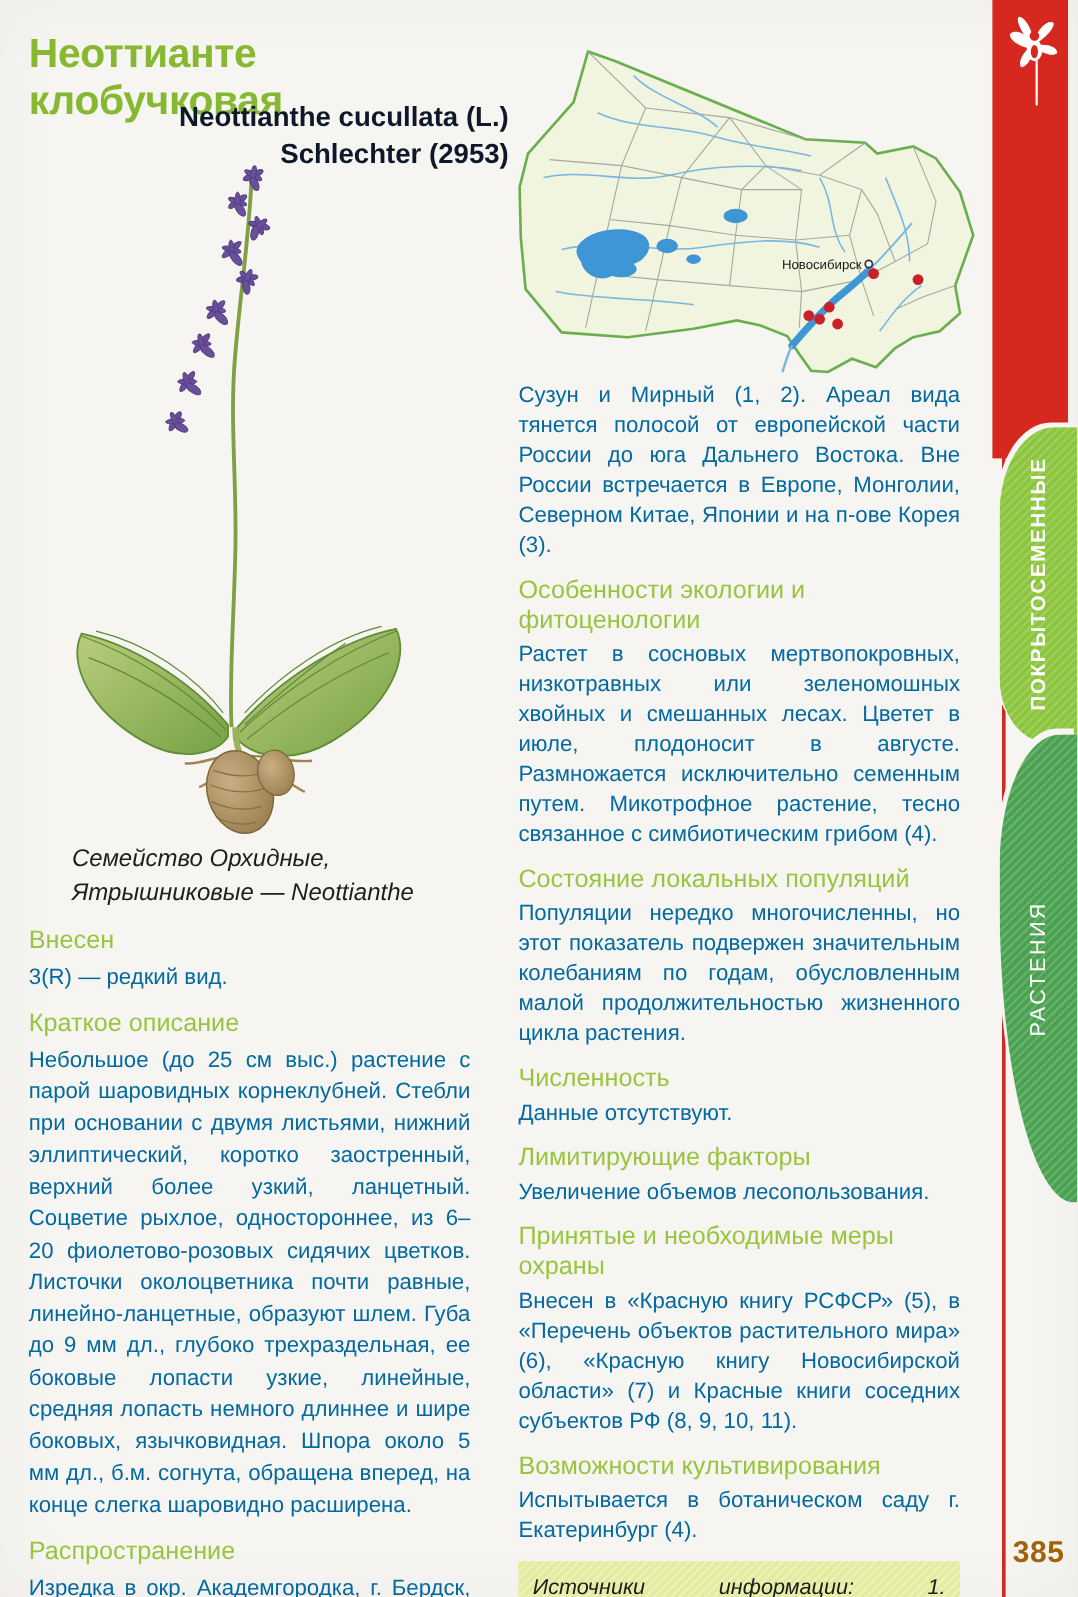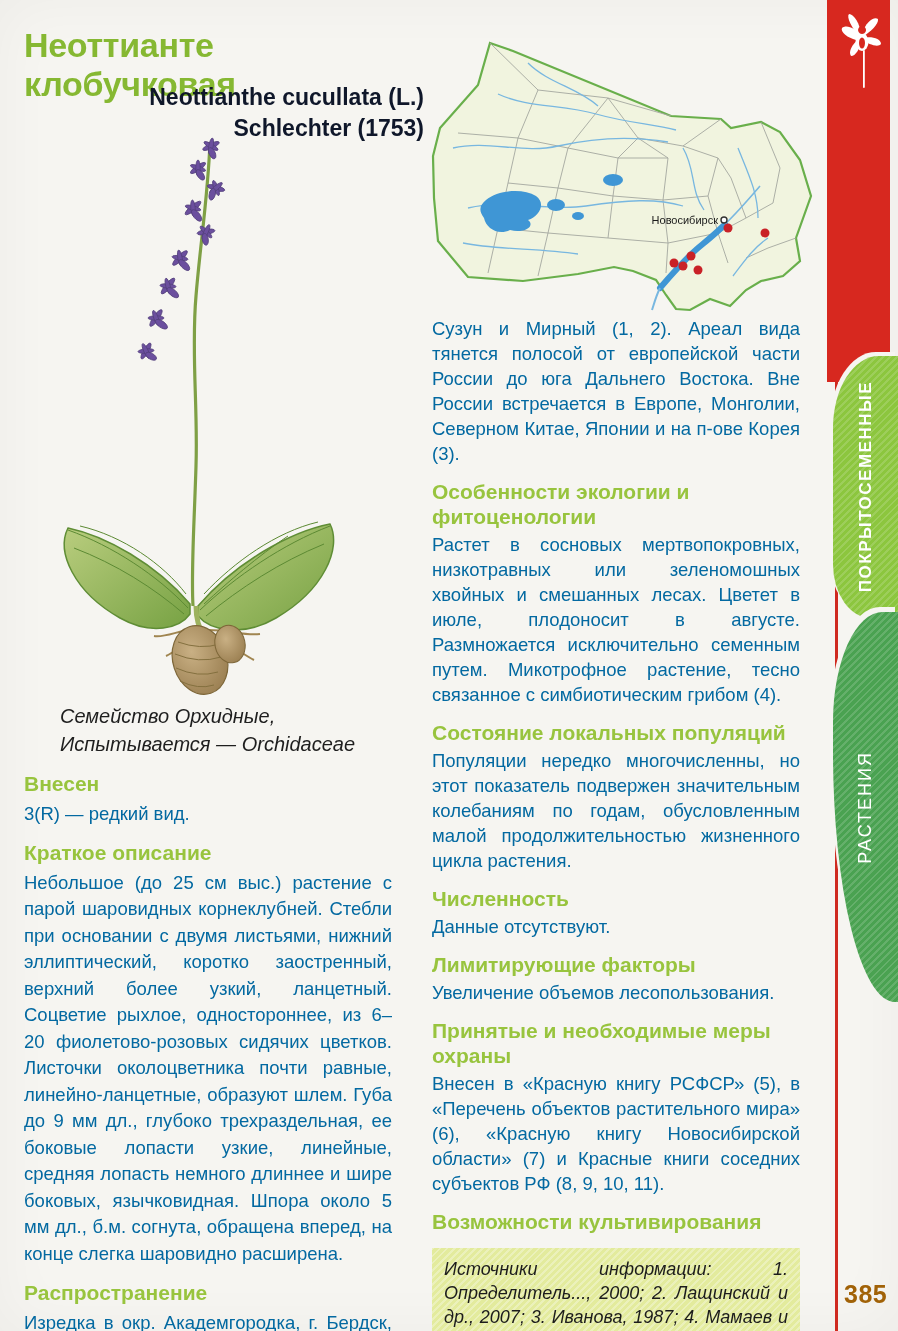--- a/index.html
+++ b/index.html
@@ -50,7 +50,7 @@
   <div class="title-ru">Неоттианте клобучковая</div>
   <div class="title-latin">
     <div>Neottianthe cucullata (L.)</div>
-    <div>Schlechter (1753)</div>
+    <div>Schlechter (2953)</div>
   </div>
 
   <div class="plant-wrap">

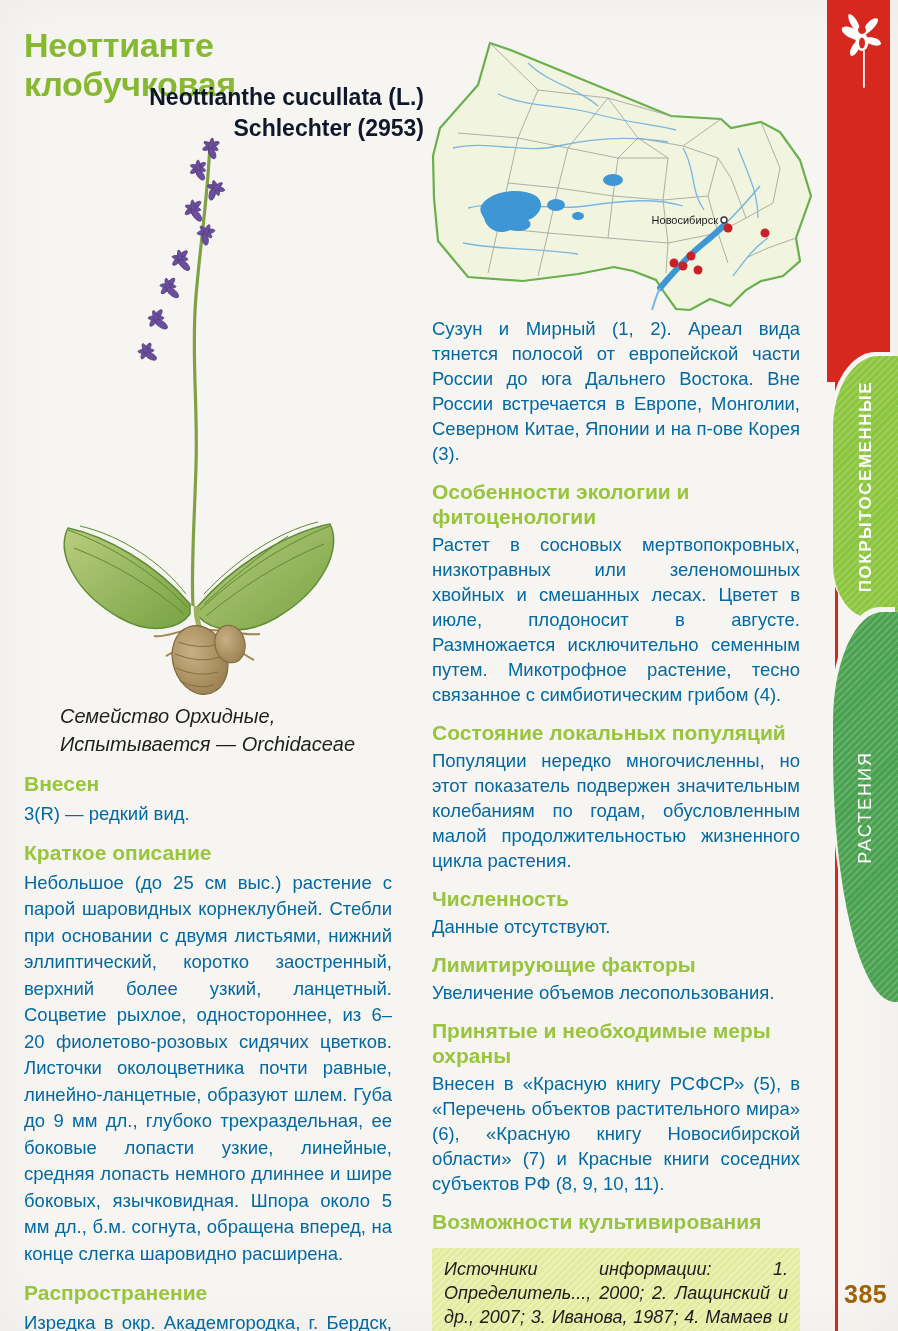--- a/index.html
+++ b/index.html
@@ -13,7 +13,7 @@
             font-size:23px;font-weight:bold;color:#0f172a;line-height:31px;text-align:right;}
   .textcol{position:absolute;color:#1e1e1e;font-size:18.5px;}
   .body-text{text-align:justify;color:#0369a1;}
-  .sec-head{color:#98c43e;font-size:21px;margin:13px 0 3px 0;font-weight:bold;}
+  .sec-head{color:#98c43e;font-size:21px;margin:13px 0 3px 0;font-weight:normal;}
   .left-col{left:24px;top:702px;width:368px;line-height:26.5px;}
   .right-col{left:432px;top:316px;width:368px;line-height:25px;}
   .family-line{font-style:italic;font-size:20px;line-height:28px;color:#1e1e1e;margin-left:36px;}

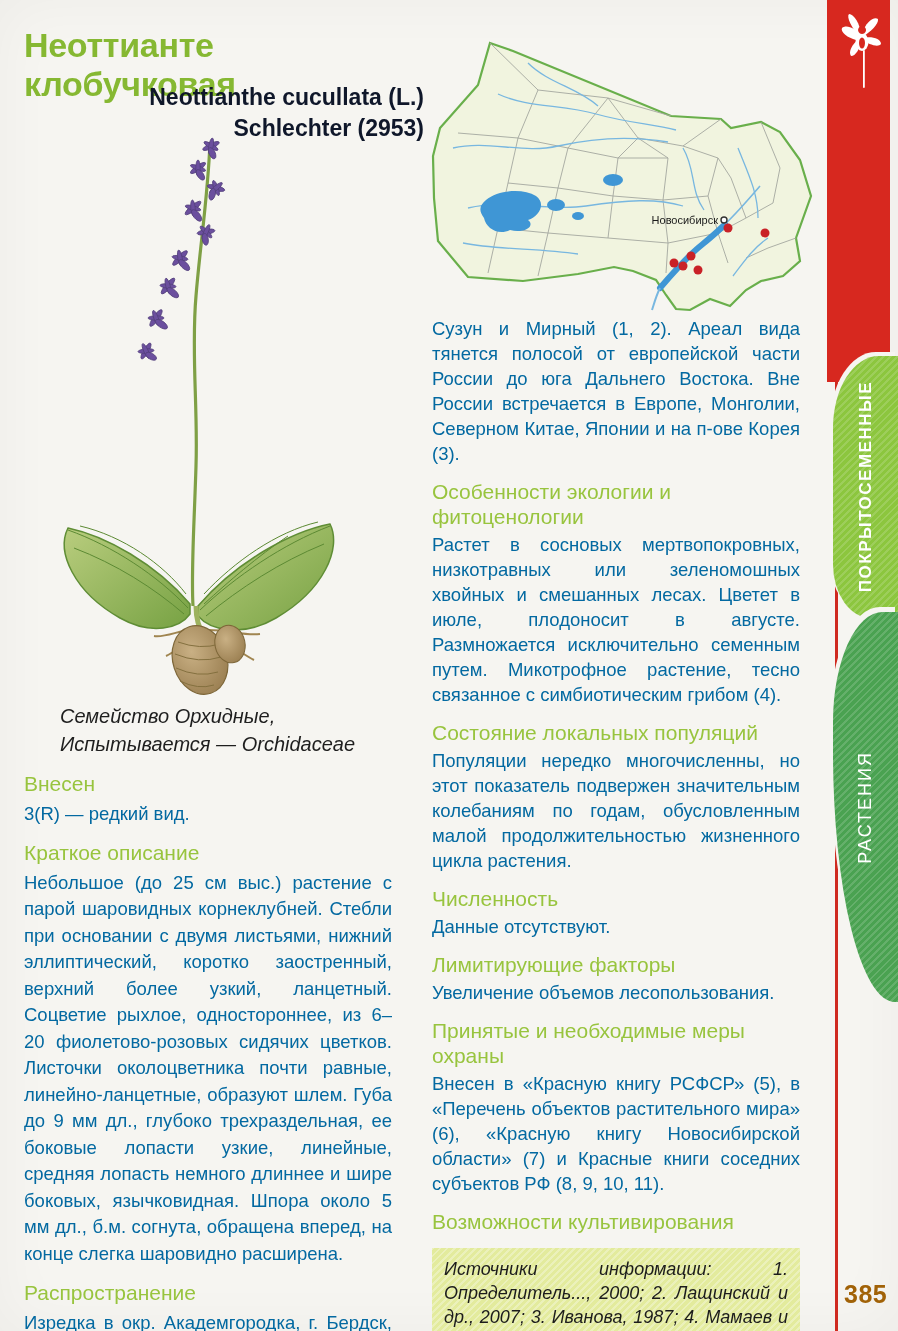--- a/index.html
+++ b/index.html
@@ -144,7 +144,7 @@
 
   <div class="textcol left-col">
     <div class="family-line">Семейство Орхидные,</div>
-    <div class="family-line">Испытывается — Orchidaceae</div>
+    <div class="family-line">Ятрышниковые — Neottianthe</div>
 
     <div>
       <div class="sec-head">Внесен</div>

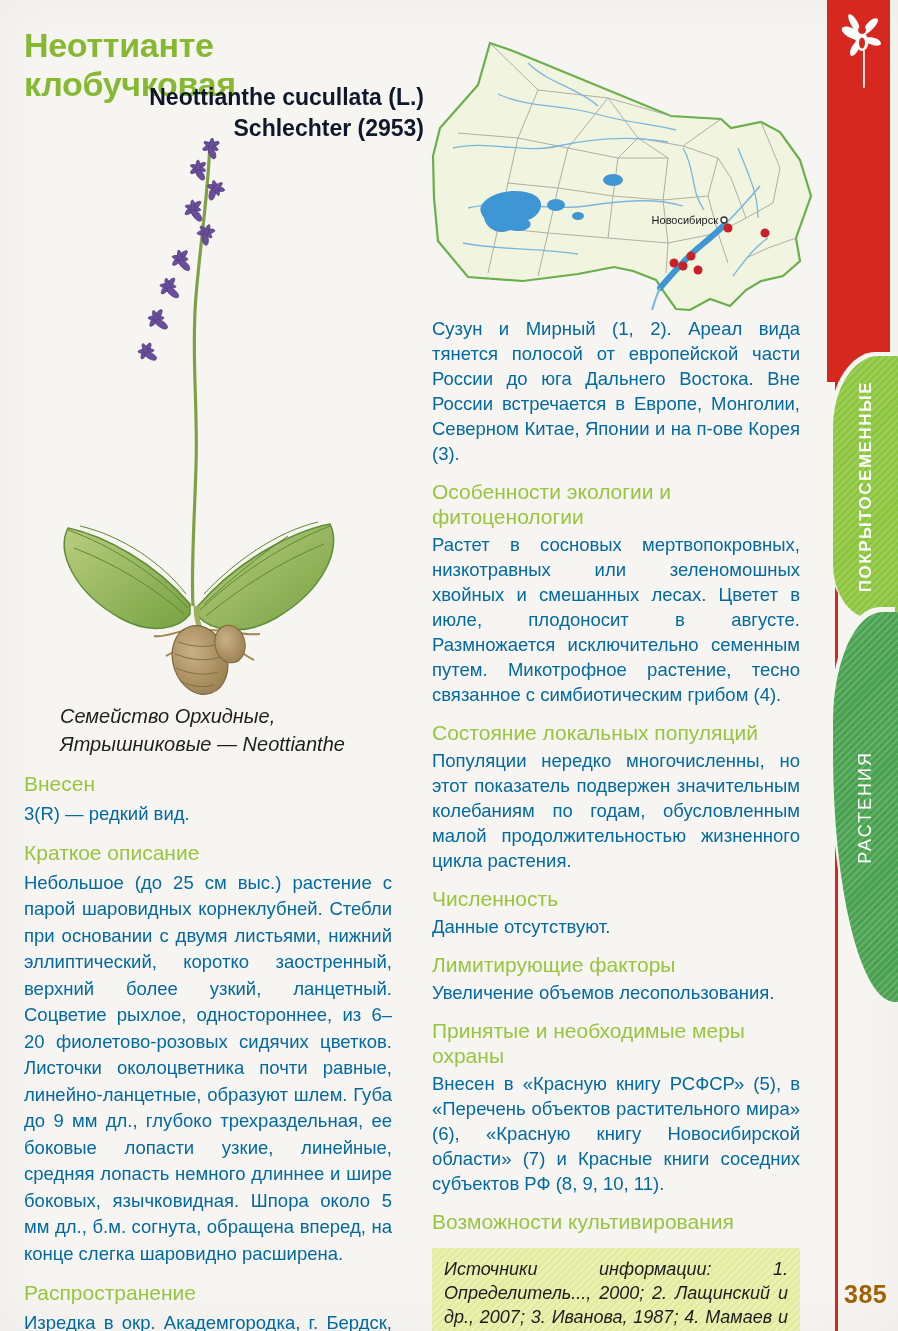--- a/index.html
+++ b/index.html
@@ -233,6 +233,7 @@
     </div>
     <div>
       <div class="sec-head">Возможности культивирования</div>
+      <div class="body-text">Испытывается в ботаническом саду г. Екатеринбург (4).</div>
     </div>
     <div class="src-box">
       <p>Источники информации: 1. Определитель..., 2000; 2. Лащинский и др., 2007; 3. Иванова, 1987; 4. Мамаев и др., 2004; 5. Красная..., 1988; 6. Перечень..., 2005; 7. Красная..., 1998; 8. Красная..., 2006; 9. Красная..., 2000; 10. Красная..., 2005; 11. Красная..., 2002.</p>

